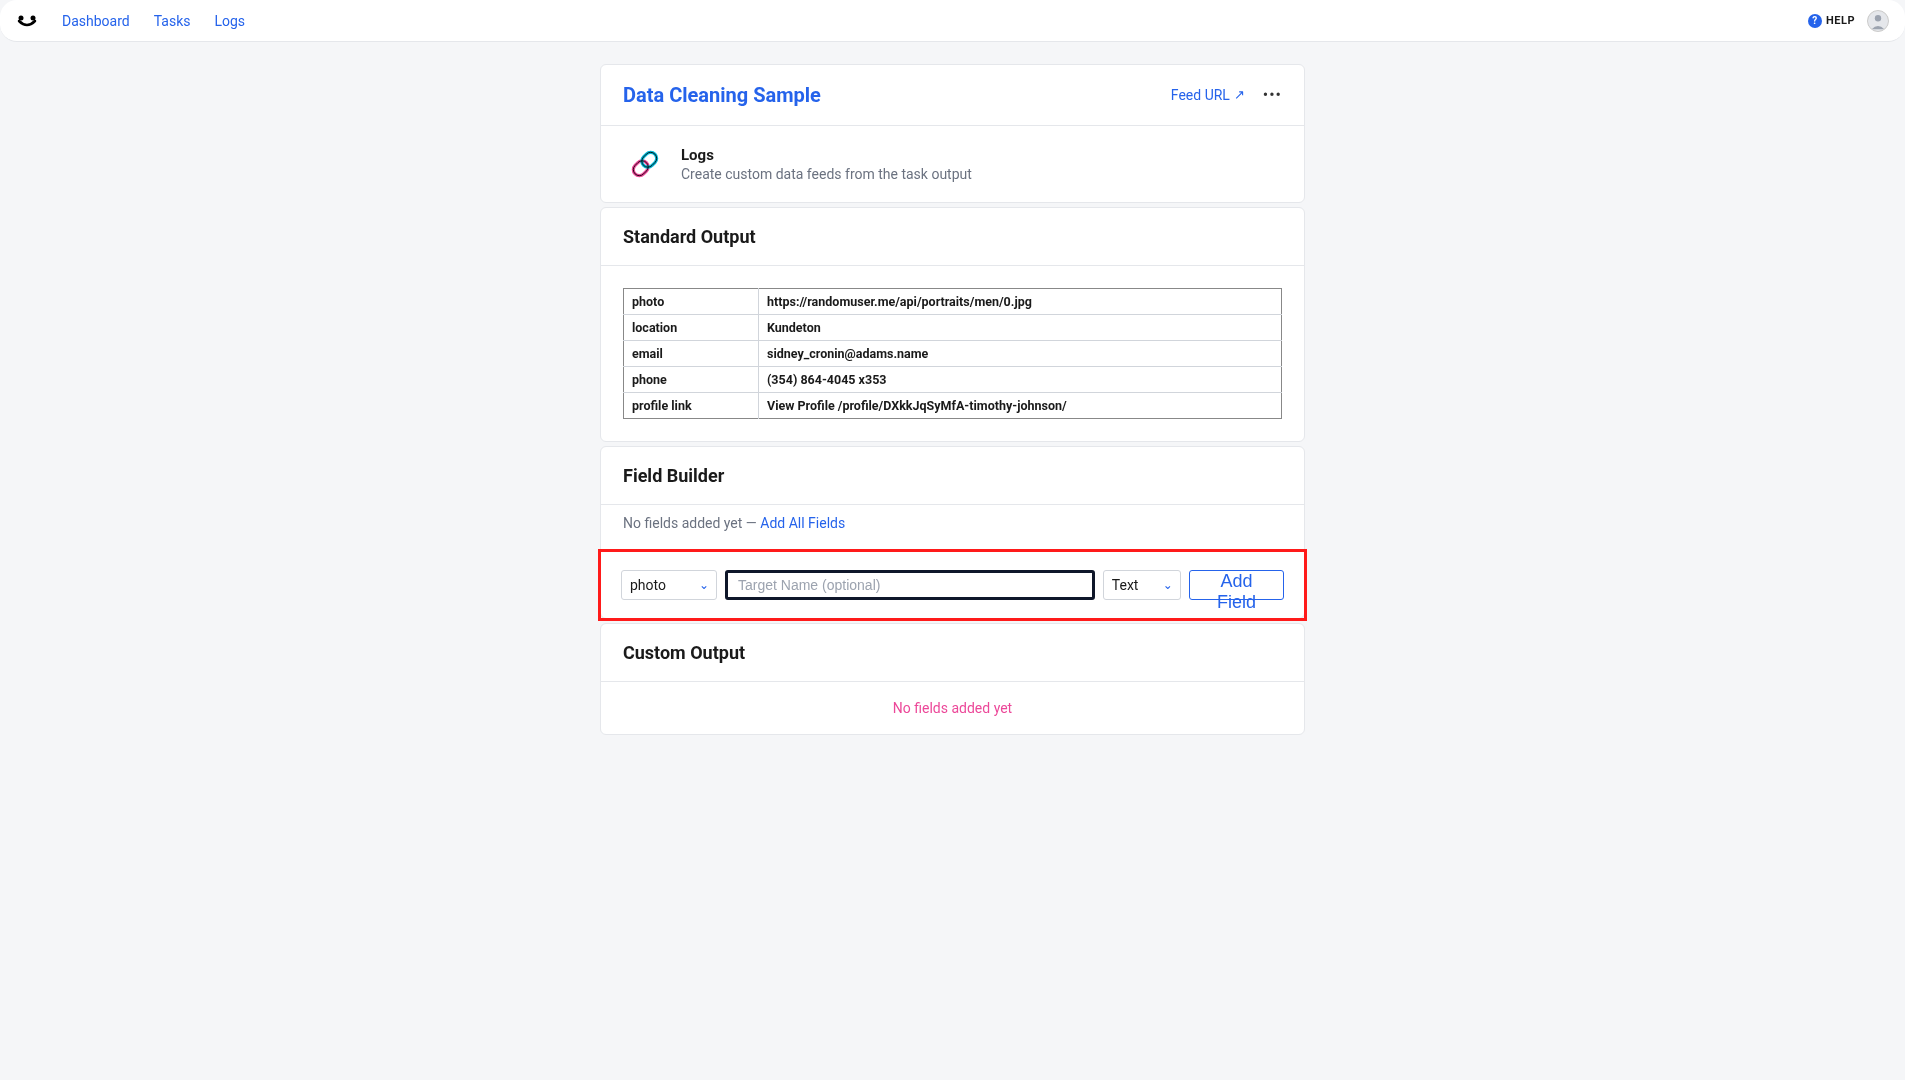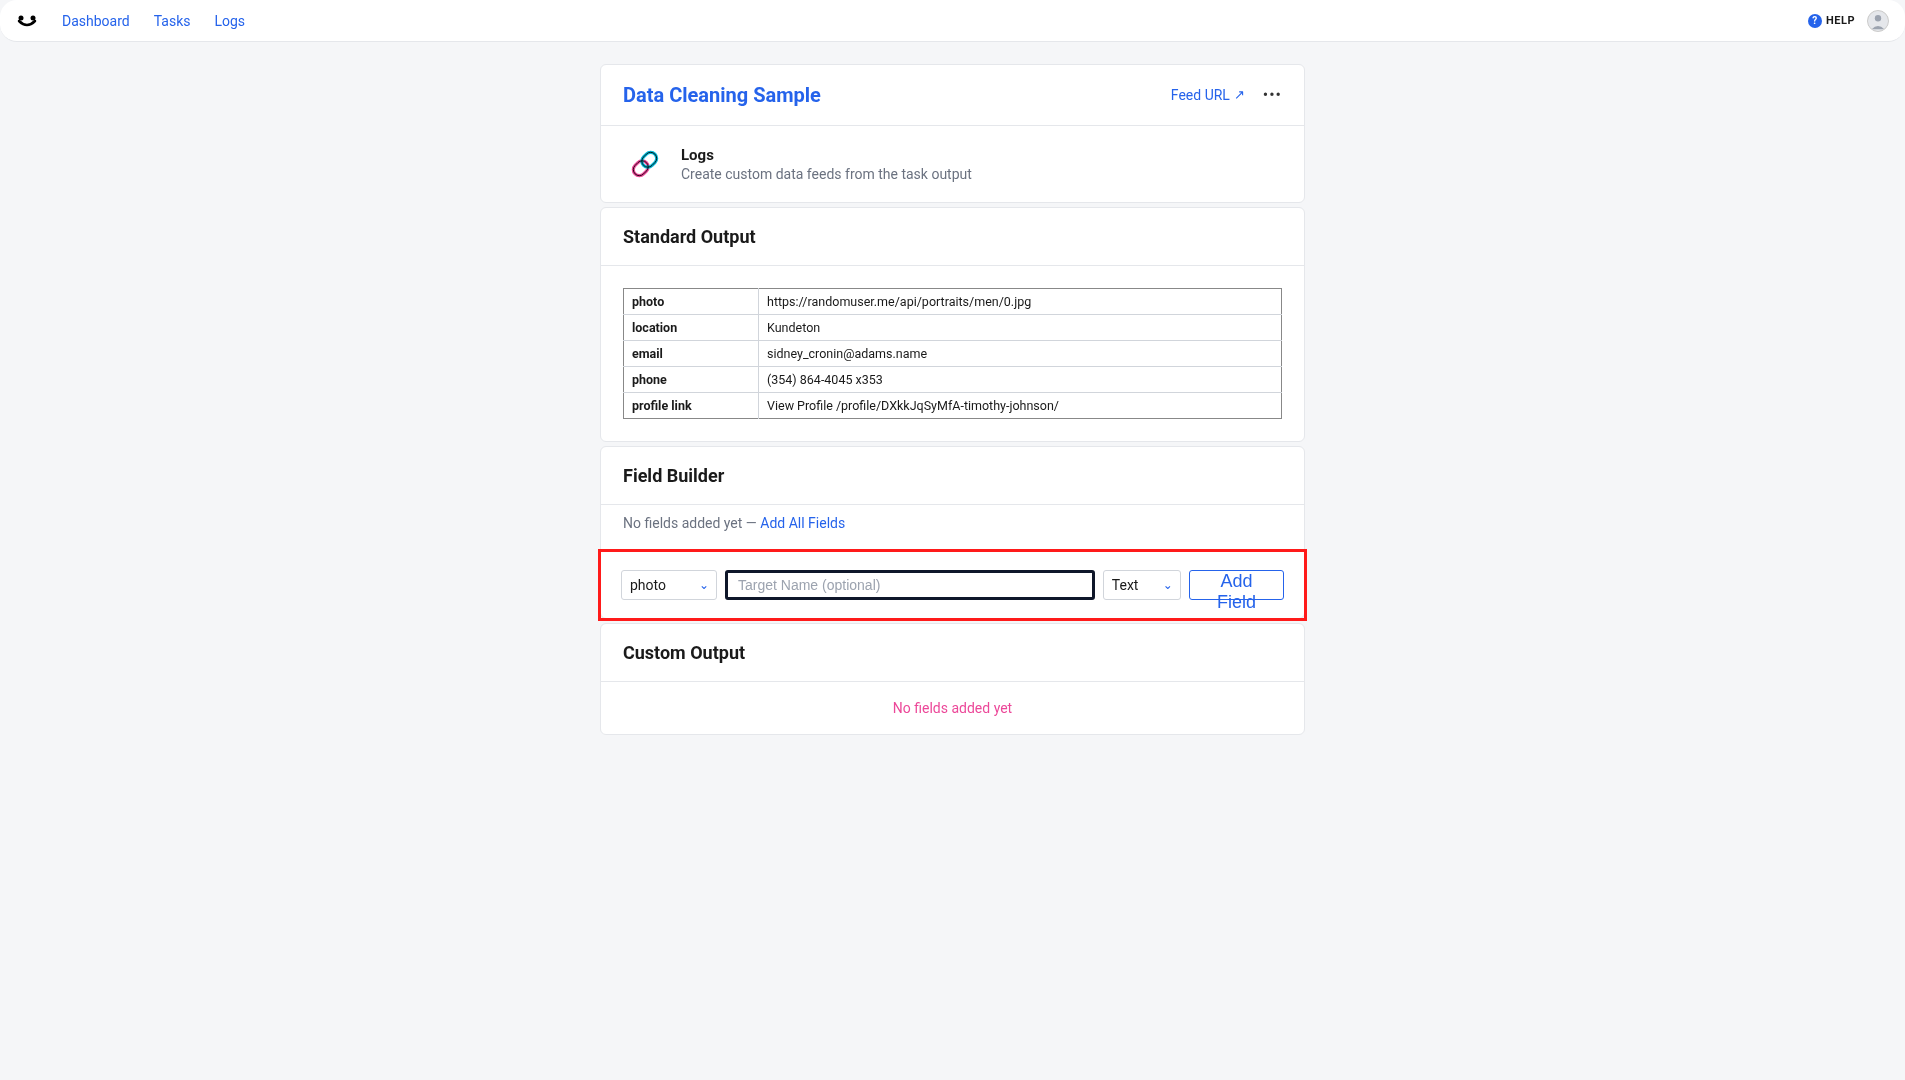--- a/index.html
+++ b/index.html
@@ -51,7 +51,7 @@
 .std-table tr:first-child td { border-top:none; }
 .std-table tr:last-child td { border-bottom:none; }
 .std-table td:first-child { border-left:none; }
-.std-table td:last-child { border-right:none; }
+.std-table td:last-child { border-right:none;font-weight:bold; }
 
 .empty-text { color:#6b7280; padding: 10px 22px 18px; font-size:14px; }
 .empty-link { color:#2563eb; }

